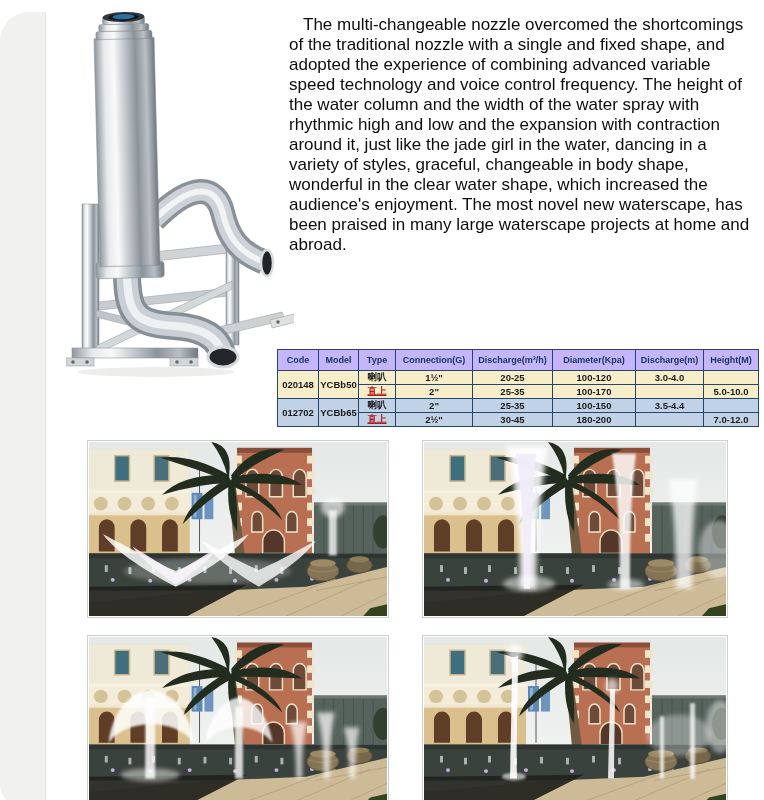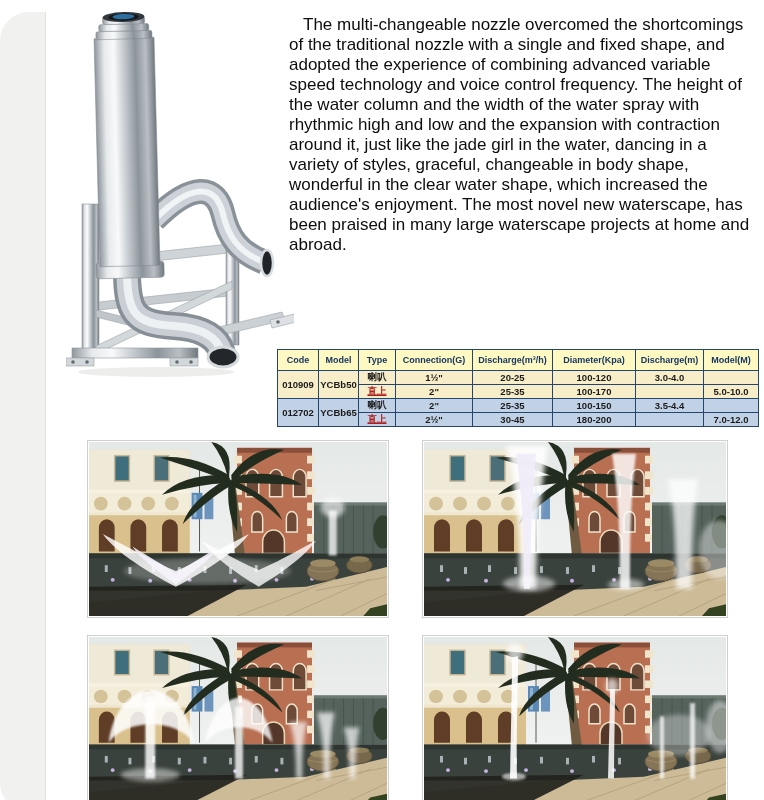--- a/index.html
+++ b/index.html
@@ -33,7 +33,7 @@
     border:1px solid #24456c; padding:0; overflow:hidden; white-space:nowrap;
   }
   .spec-table th {
-    height:21px; background:#fef9c3; color:#173660; font-size:9px;
+    height:21px; background:#c4b5fd; color:#173660; font-size:9px;
   }
   .spec-table td { height:12px; color:#1a1a1a; font-size:9.5px; }
   .spec-table tr.g1 td { background:#f7eec9; }

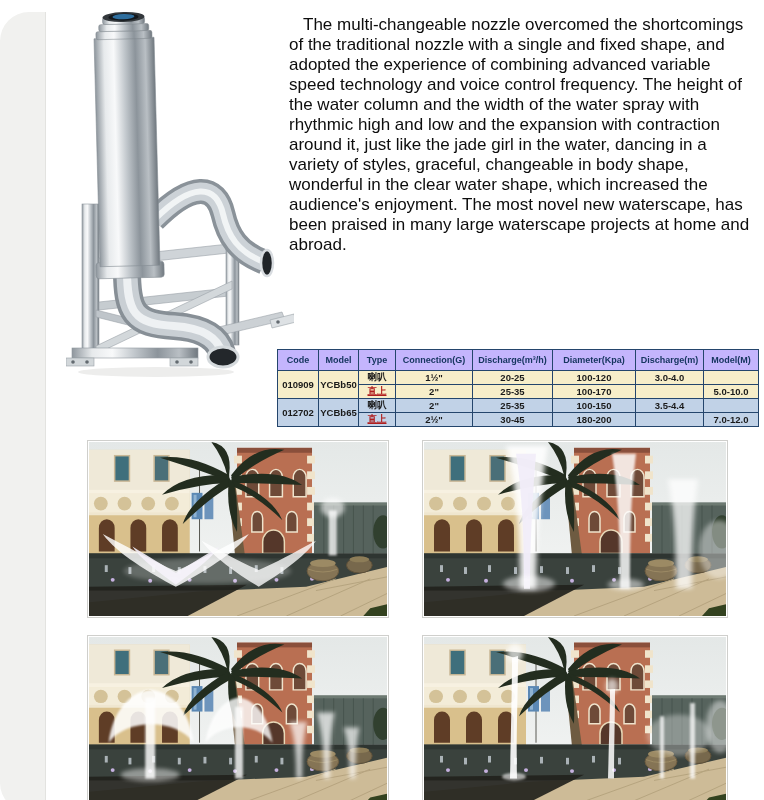--- a/index.html
+++ b/index.html
@@ -263,7 +263,7 @@
         <th>Discharge(m³/h)</th>
         <th>Diameter(Kpa)</th>
         <th>Discharge(m)</th>
-        <th>Model(M)</th>
+        <th>Height(M)</th>
       </tr>
     </thead>
     <tbody>

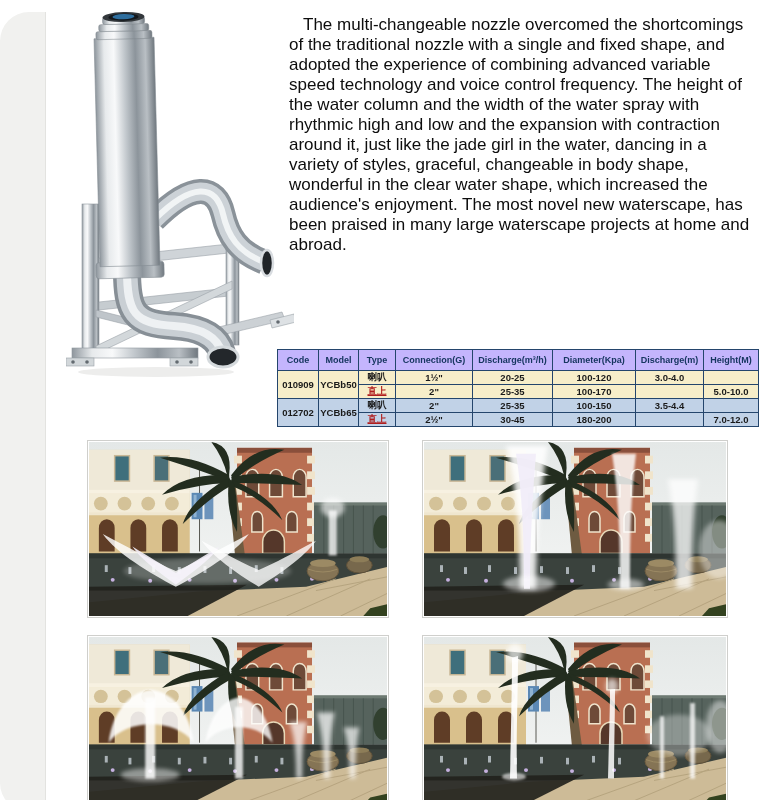--- a/index.html
+++ b/index.html
@@ -268,7 +268,7 @@
     </thead>
     <tbody>
       <tr class="g1">
-        <td rowspan="2">010909</td>
+        <td rowspan="2">020148</td>
         <td rowspan="2">YCBb50</td>
         <td>喇叭</td>
         <td>1½"</td>

